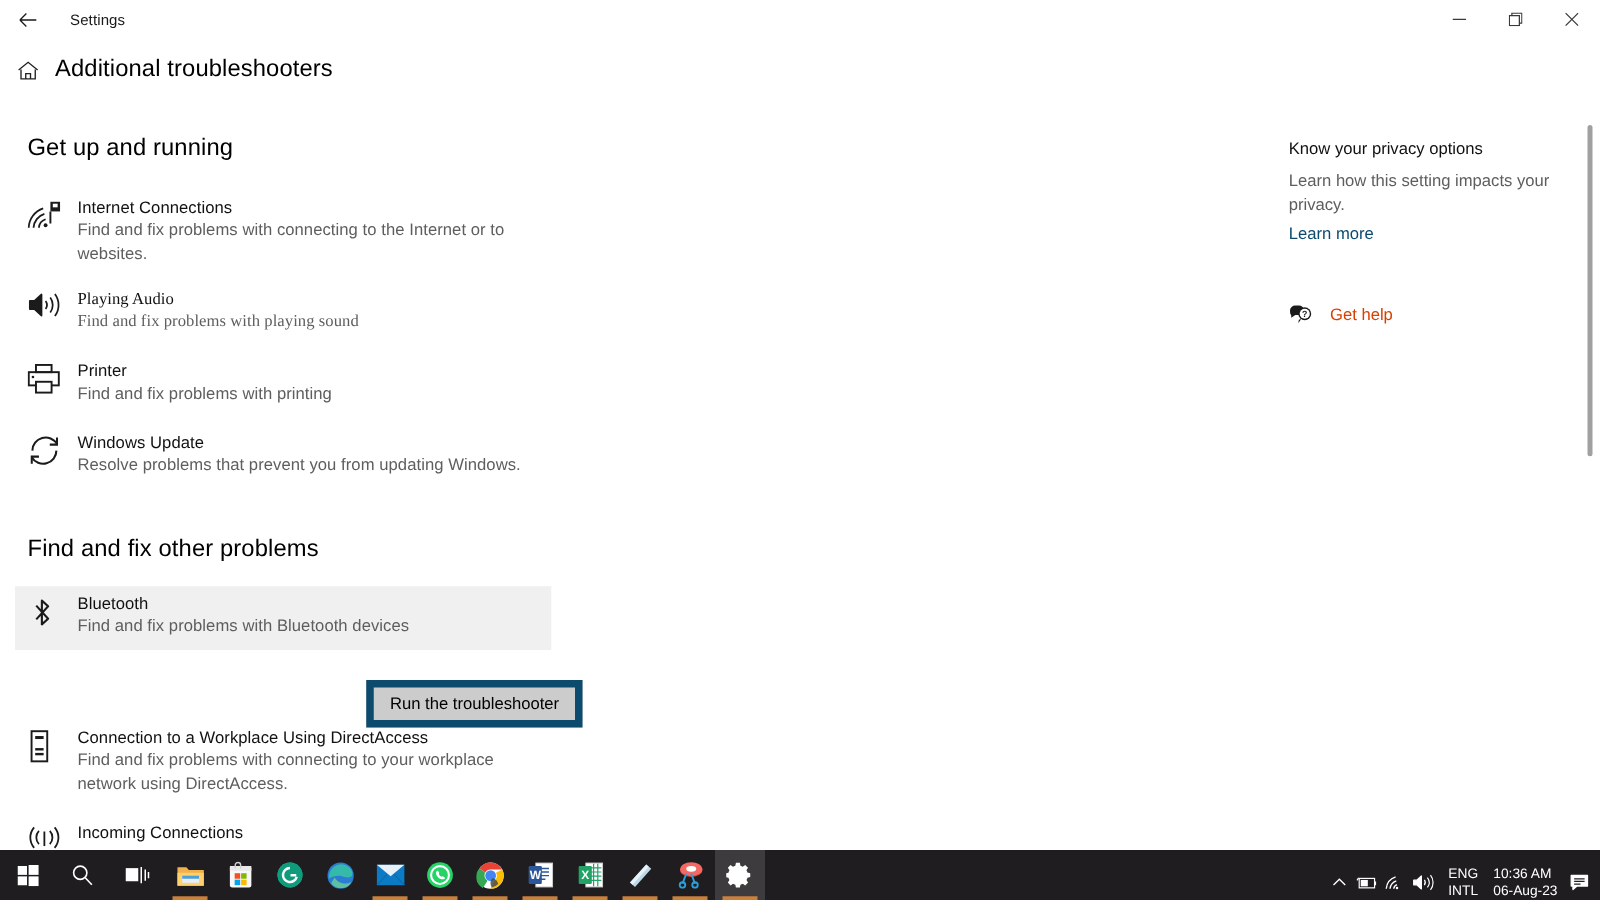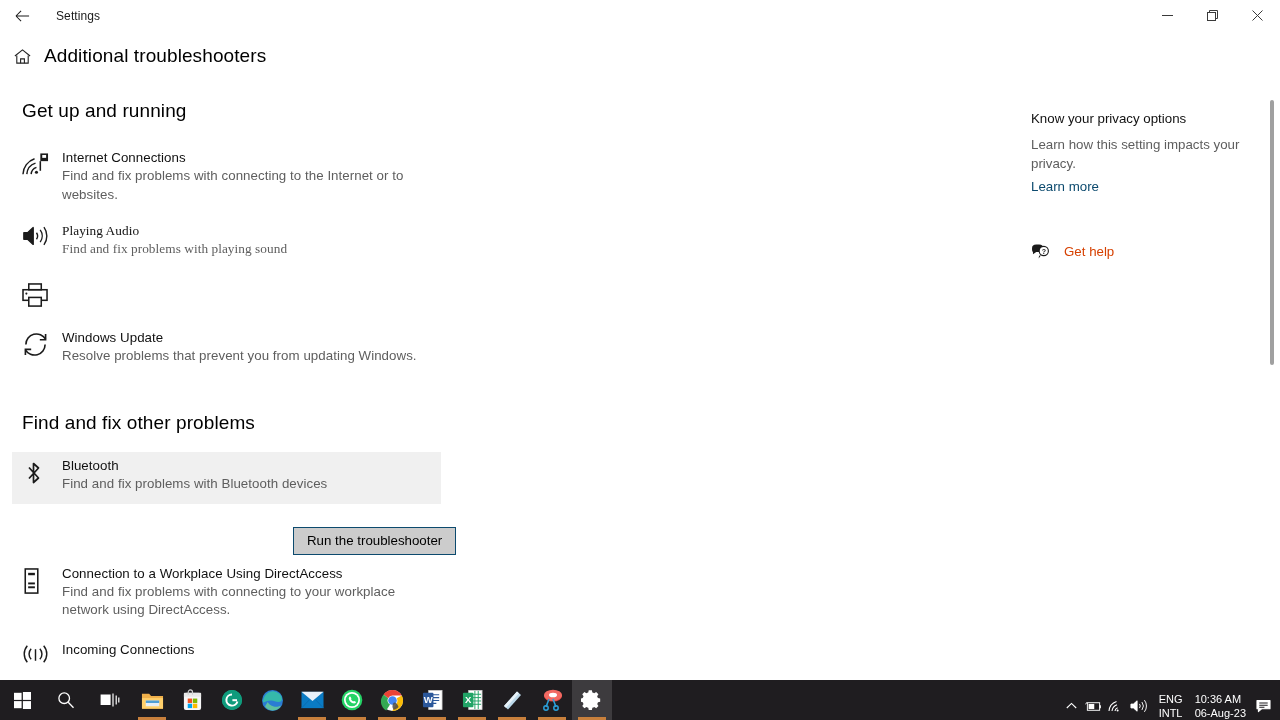--- a/index.html
+++ b/index.html
@@ -56,7 +56,7 @@
     width: 1280px; height: 580px;
     overflow: hidden;
   }
-  .left-col { position: absolute; left: 22px; top: 0; width: 980px; }
+  .left-col { position: absolute; left: 22px; top: 8px; width: 980px; }
   .section-title {
     font-size: 19px; font-weight: 400; color: #000;
     letter-spacing: .1px;

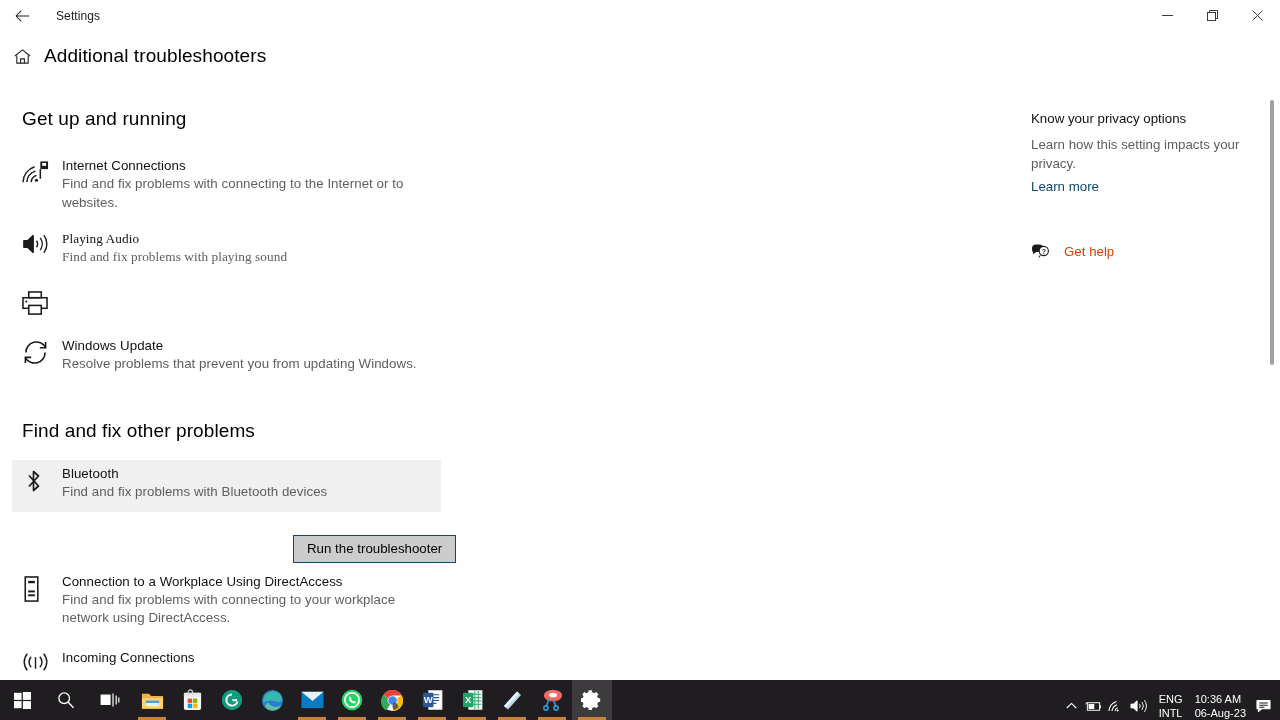--- a/index.html
+++ b/index.html
@@ -253,6 +253,10 @@
             <rect x="7" y="15" width="13" height="9" fill="#fff"></rect>
             <circle cx="4.5" cy="11" r="1.1" fill="#1b1b1b" stroke="none"></circle>
           </svg>
+        </div>
+        <div class="ts-text">
+          <div class="ts-name">Printer</div>
+          <div class="ts-desc">Find and fix problems with printing</div>
         </div>
       </div>
 

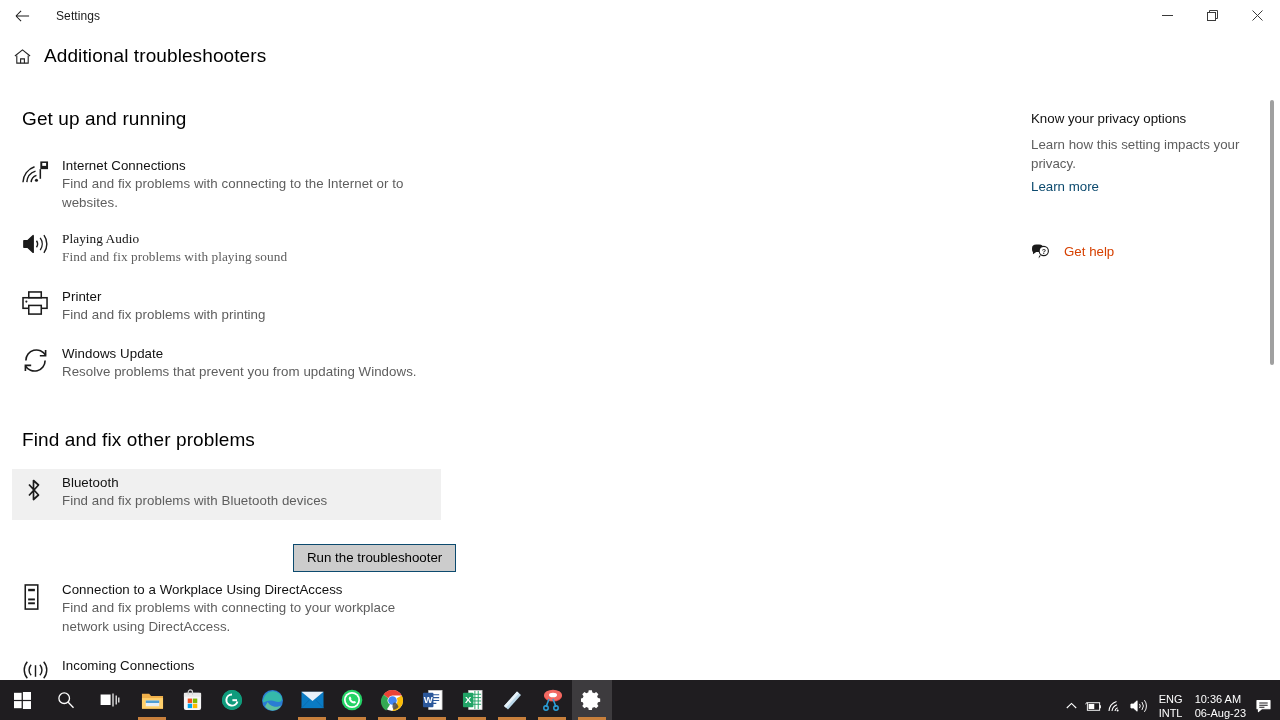--- a/index.html
+++ b/index.html
@@ -92,7 +92,7 @@
   .selected-wrap { position: relative; }
   .run-btn {
     background: #cccccc;
-    border: 1px solid #0c4a6e;
+    border: 6px solid #0c4a6e;
     font-family: "Liberation Sans", sans-serif;
     font-size: 13.3px; color: #000;
     padding: 5px 13px 6px;

